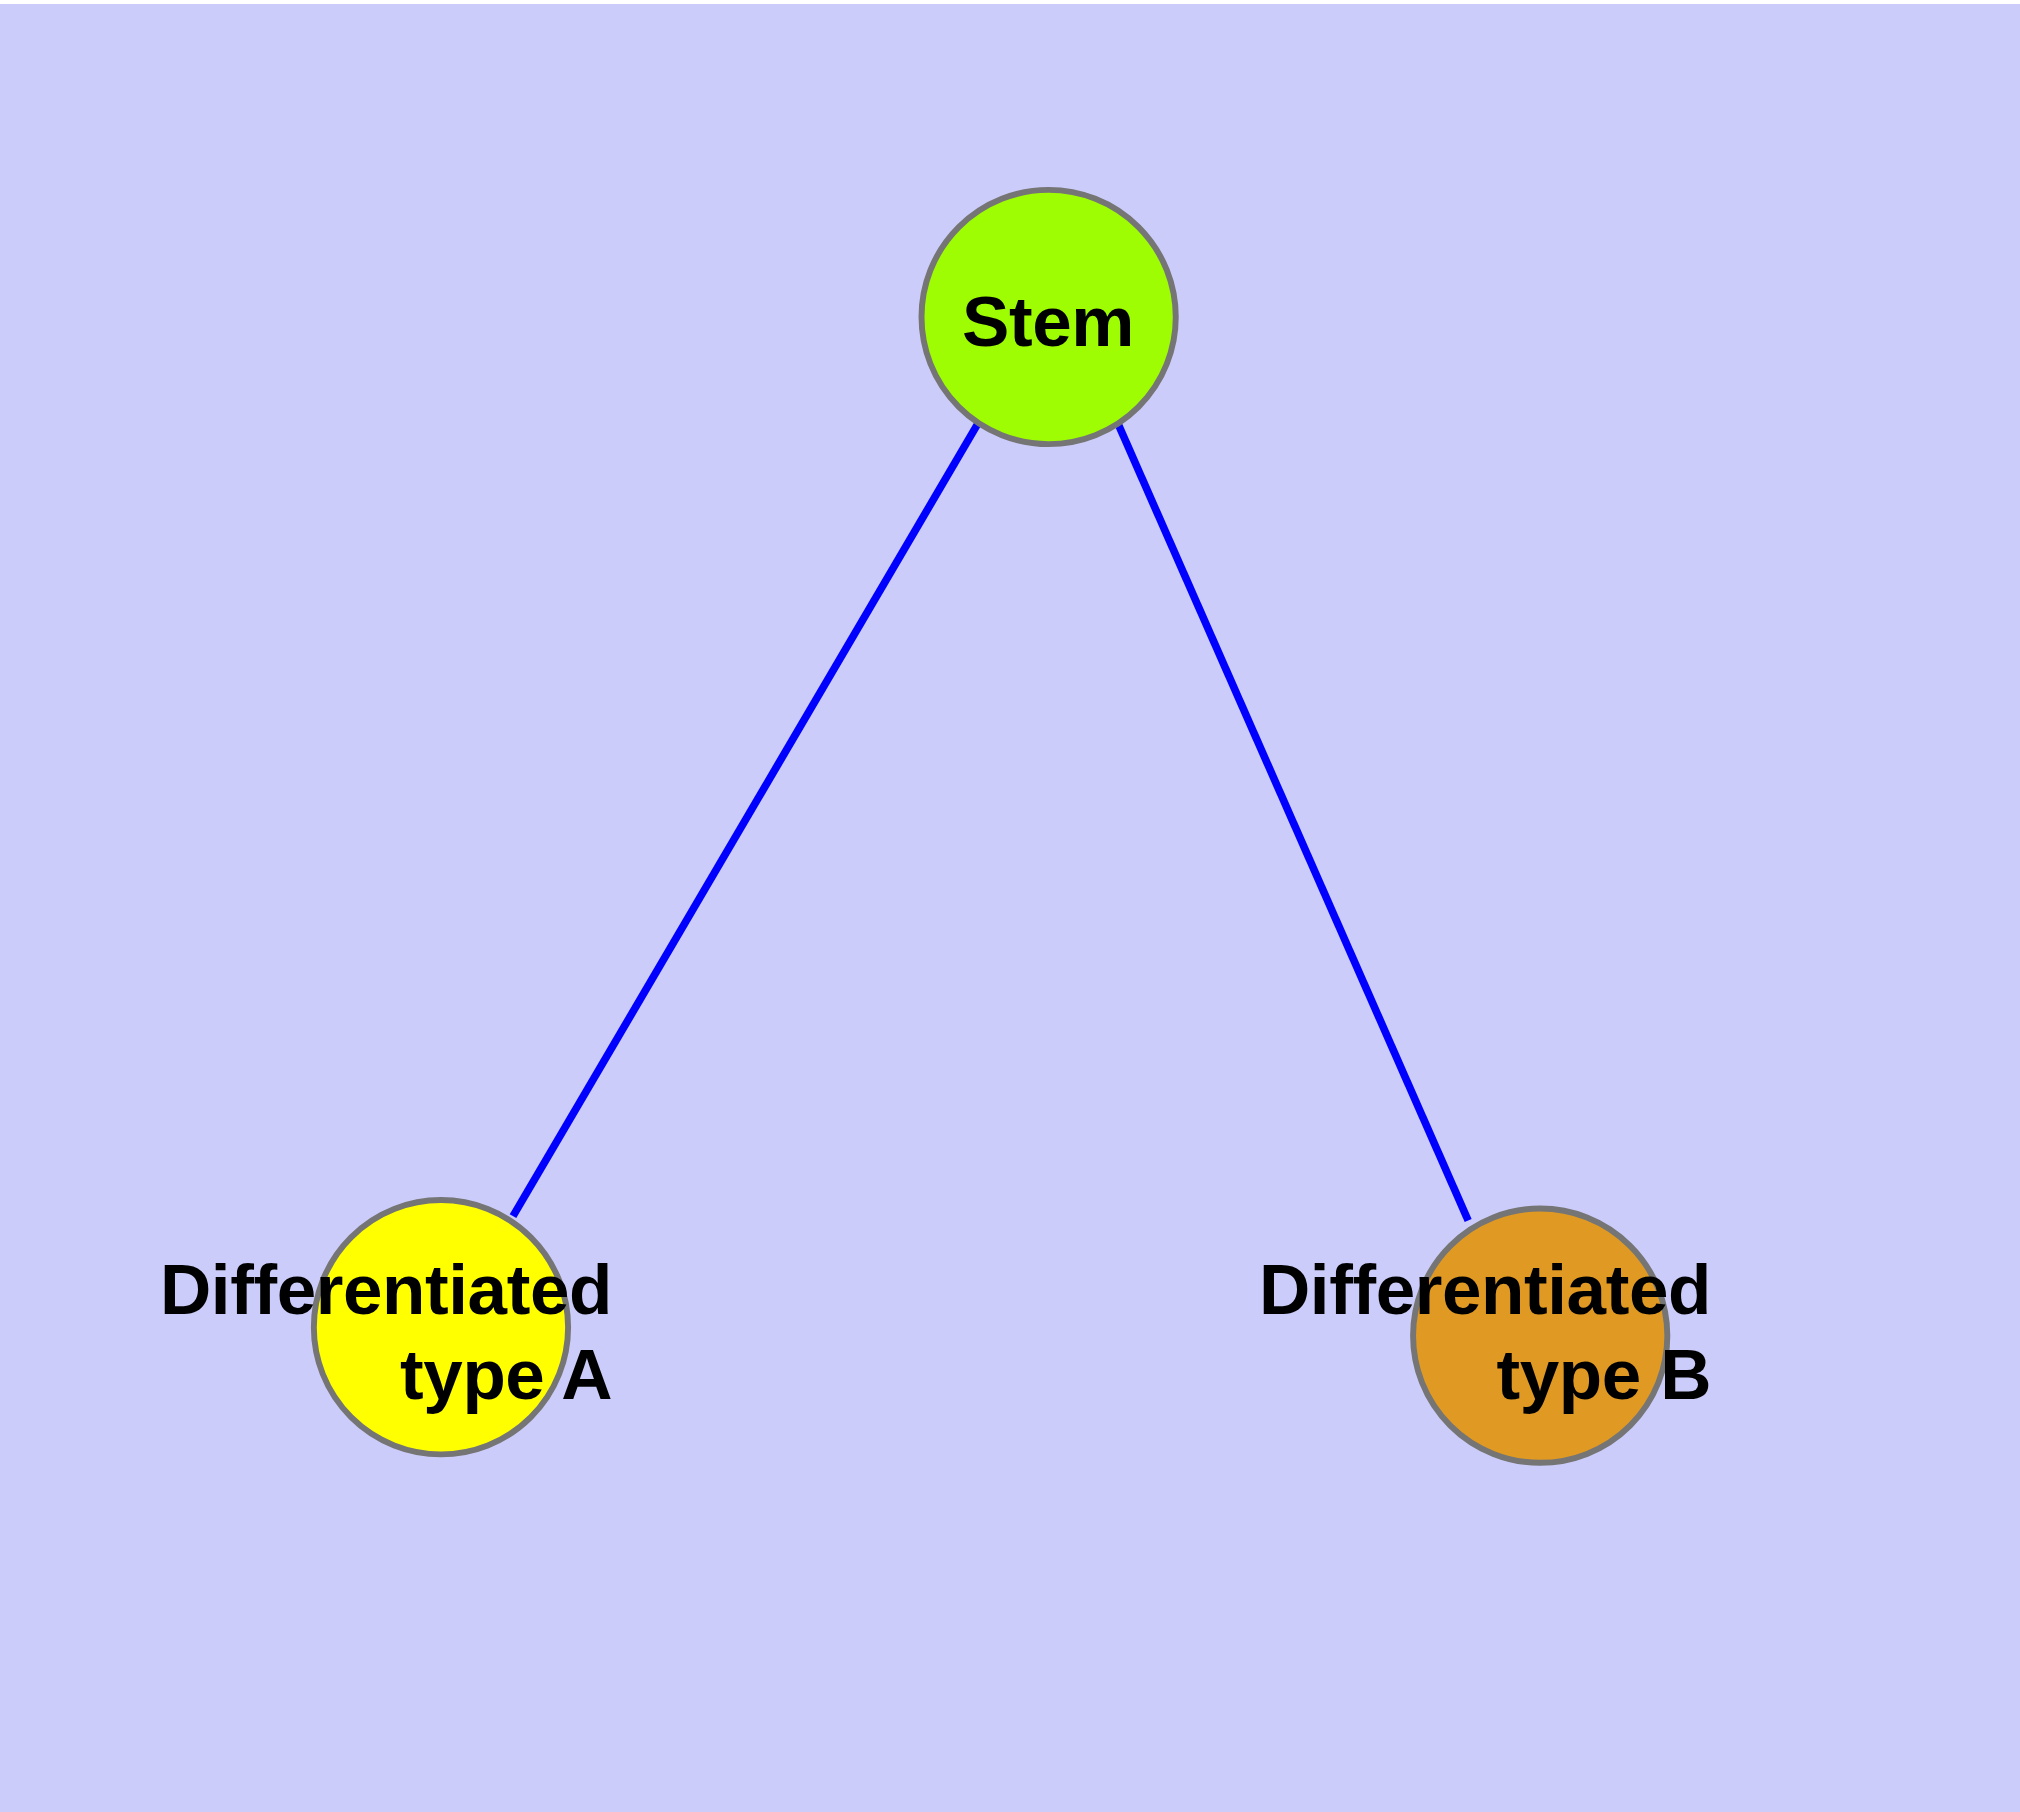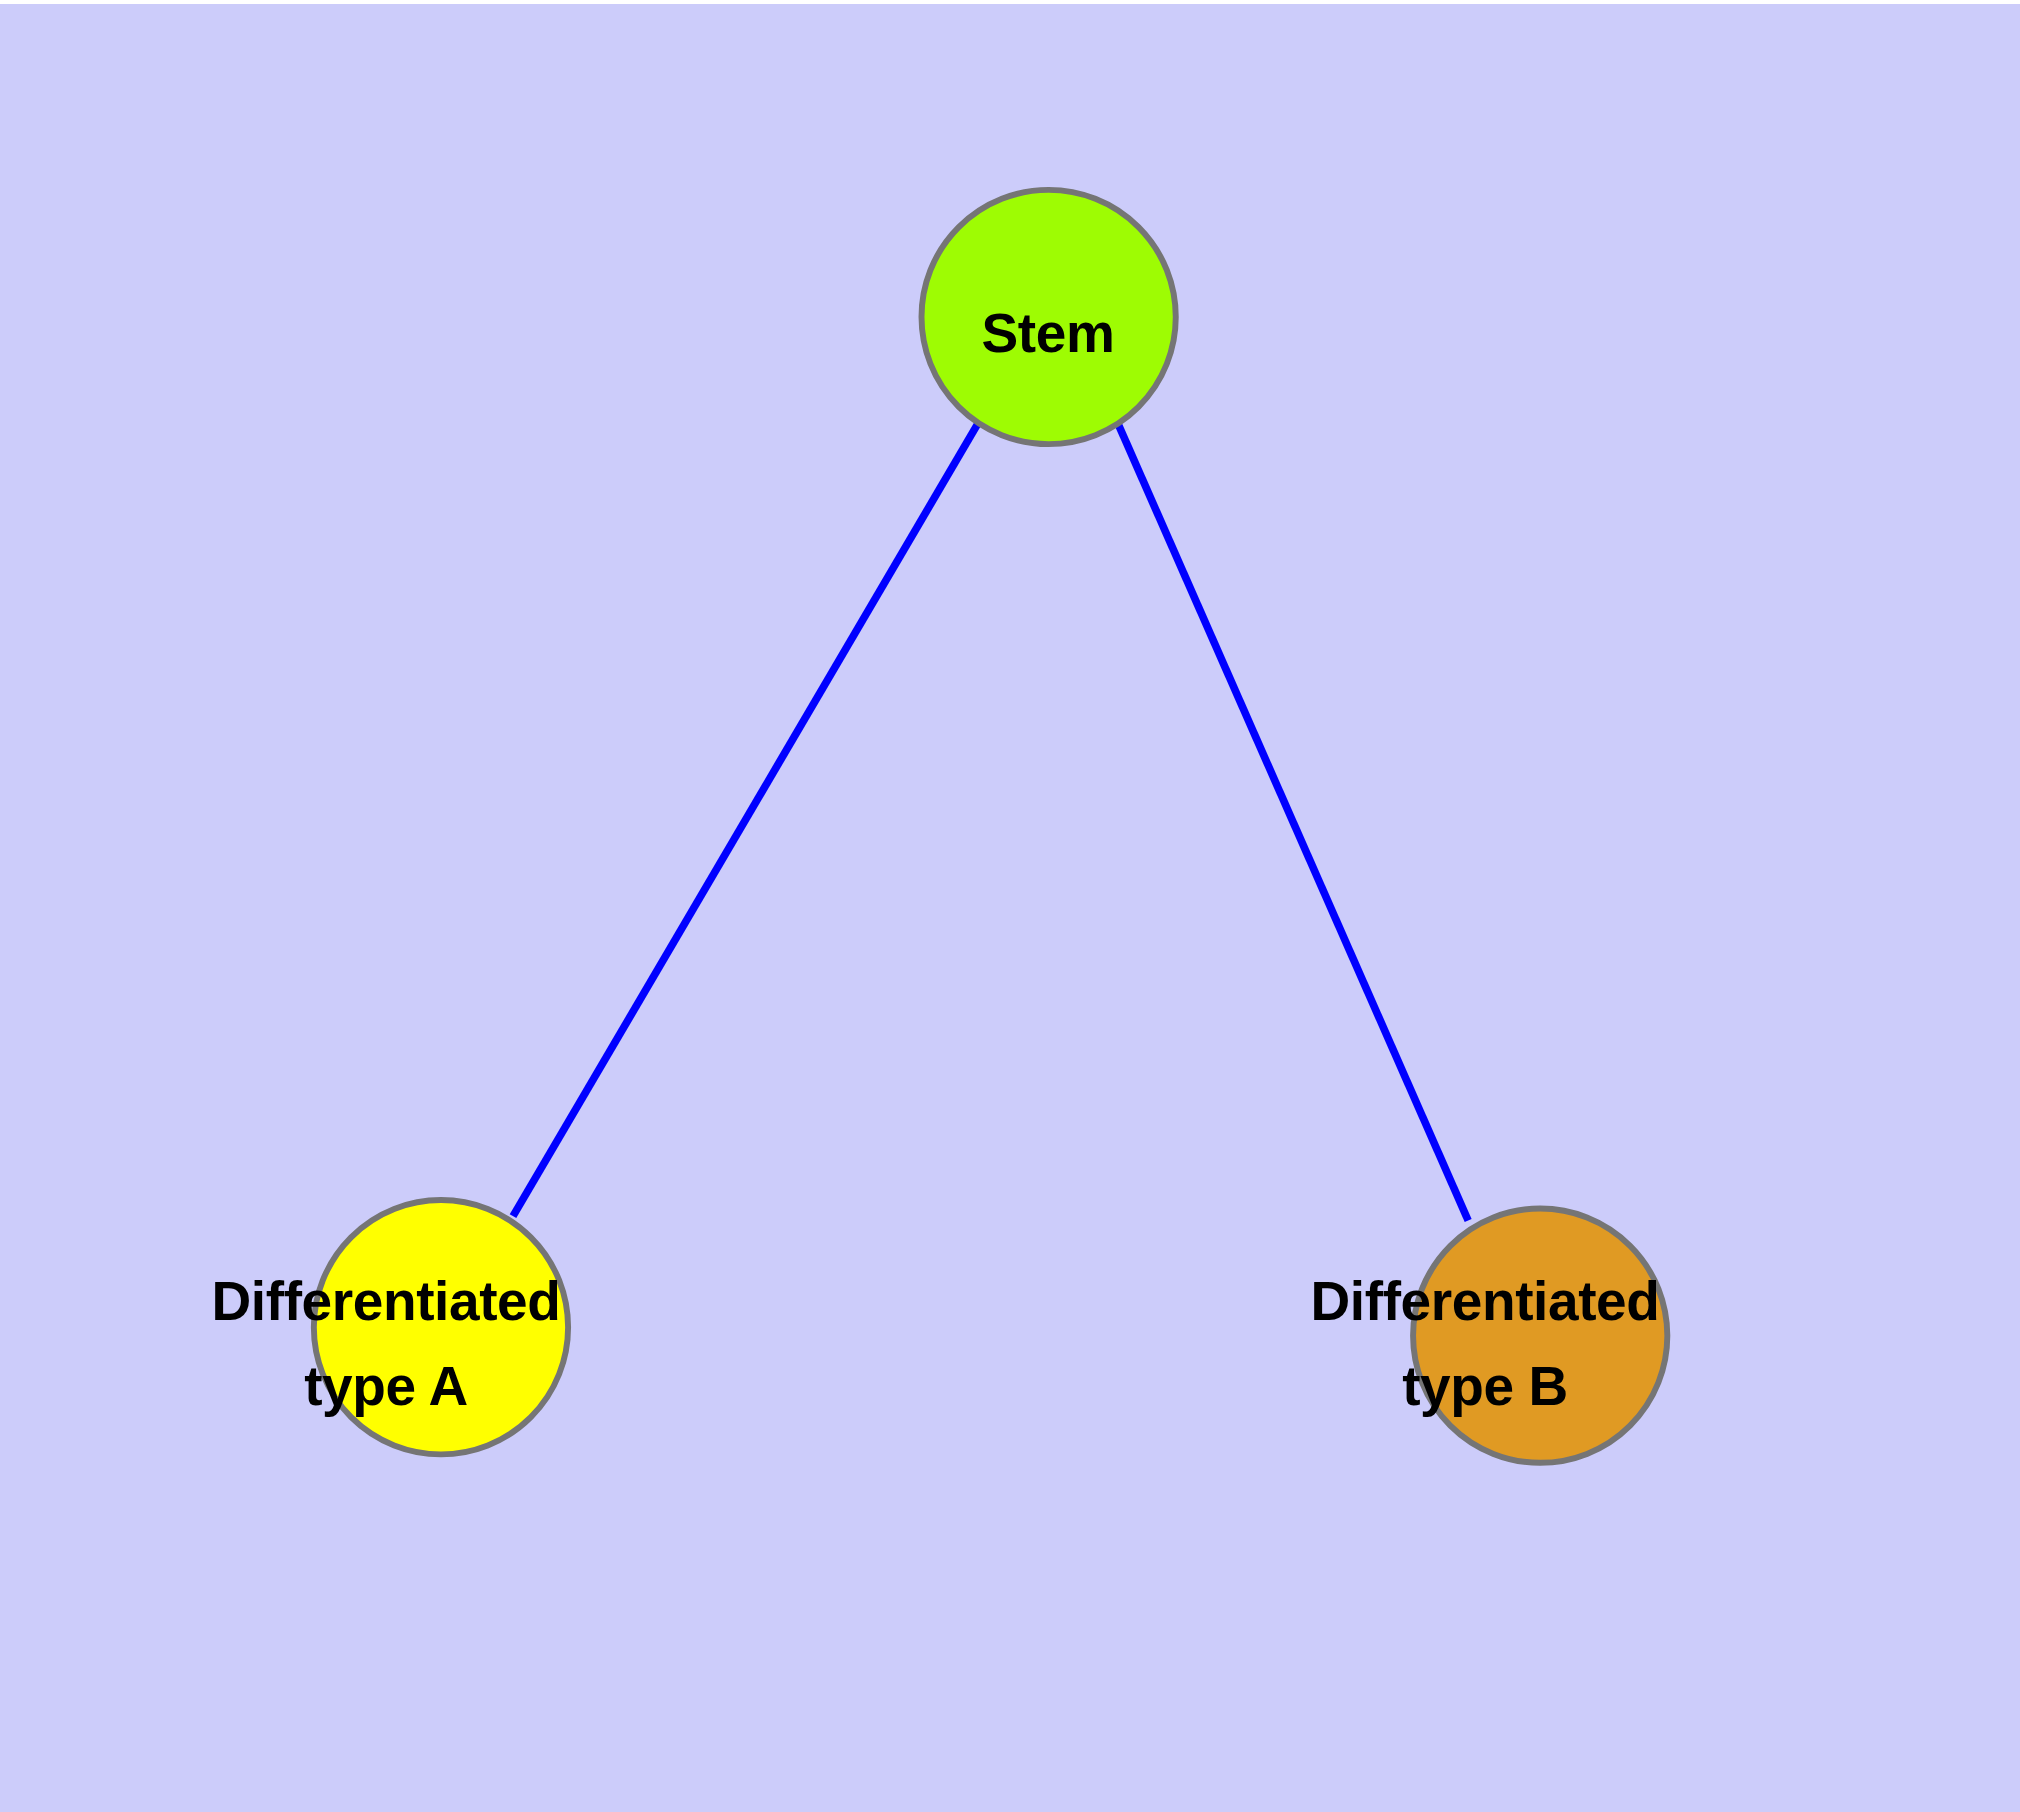--- a/index.html
+++ b/index.html
@@ -46,13 +46,12 @@
     color: #000000;
     font-family: "Liberation Sans", sans-serif;
     font-weight: bold;
-    font-size: 55px;
+    font-size: 71px;
     line-height: 85px;
-    text-align: center;
+    text-align: right;
     white-space: pre;
     letter-spacing: -0.4px;
     pointer-events: none;
-    margin-top: 12px;
   }
   #label-stem {
     left: 1048px;

